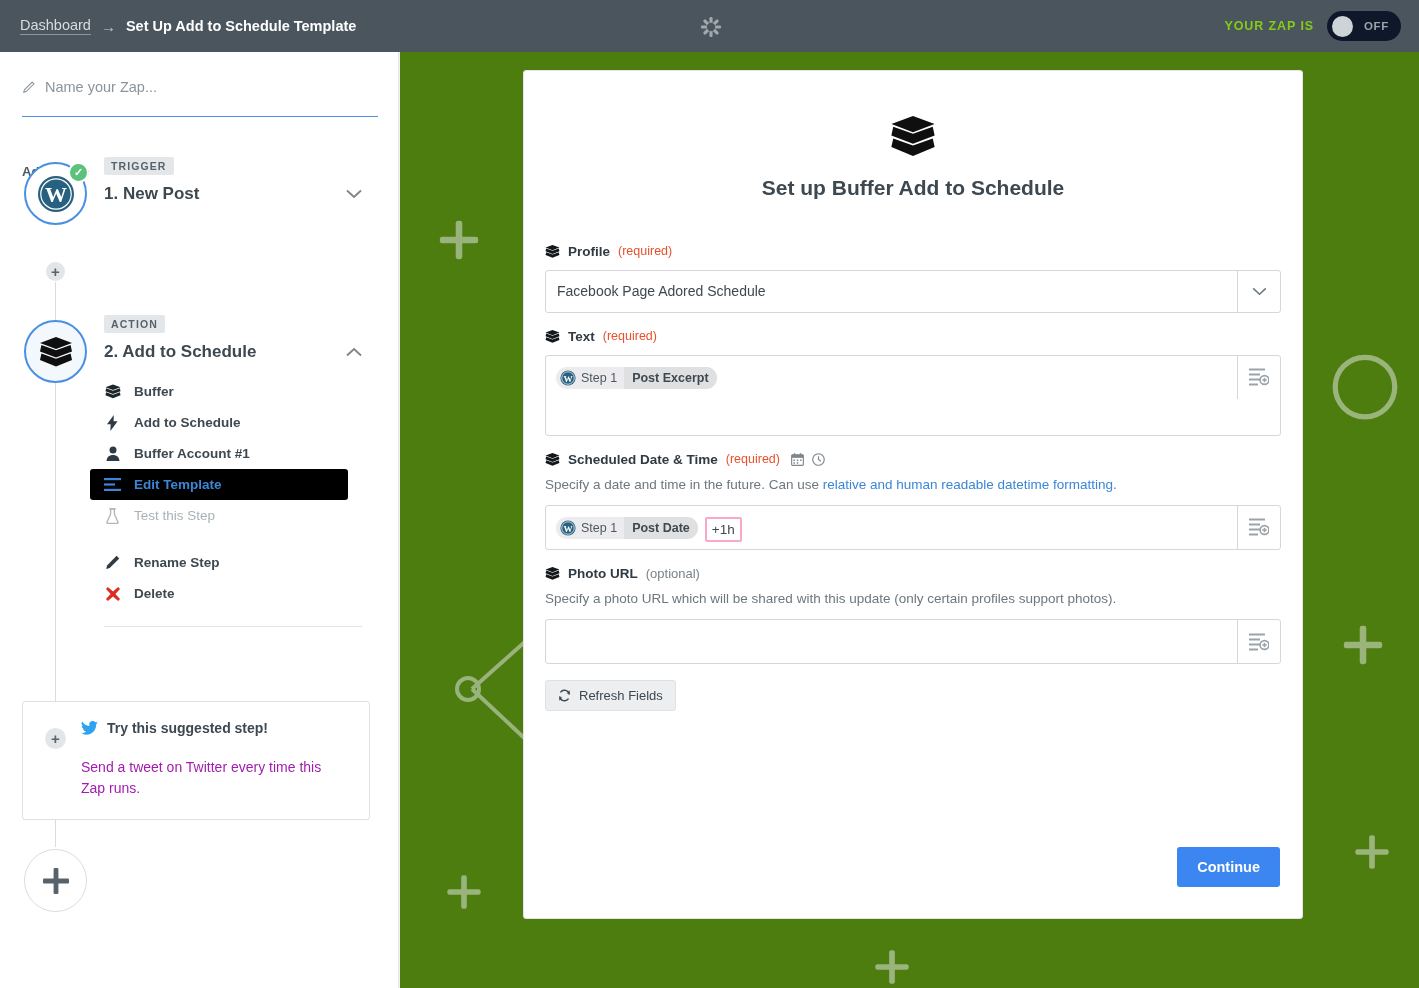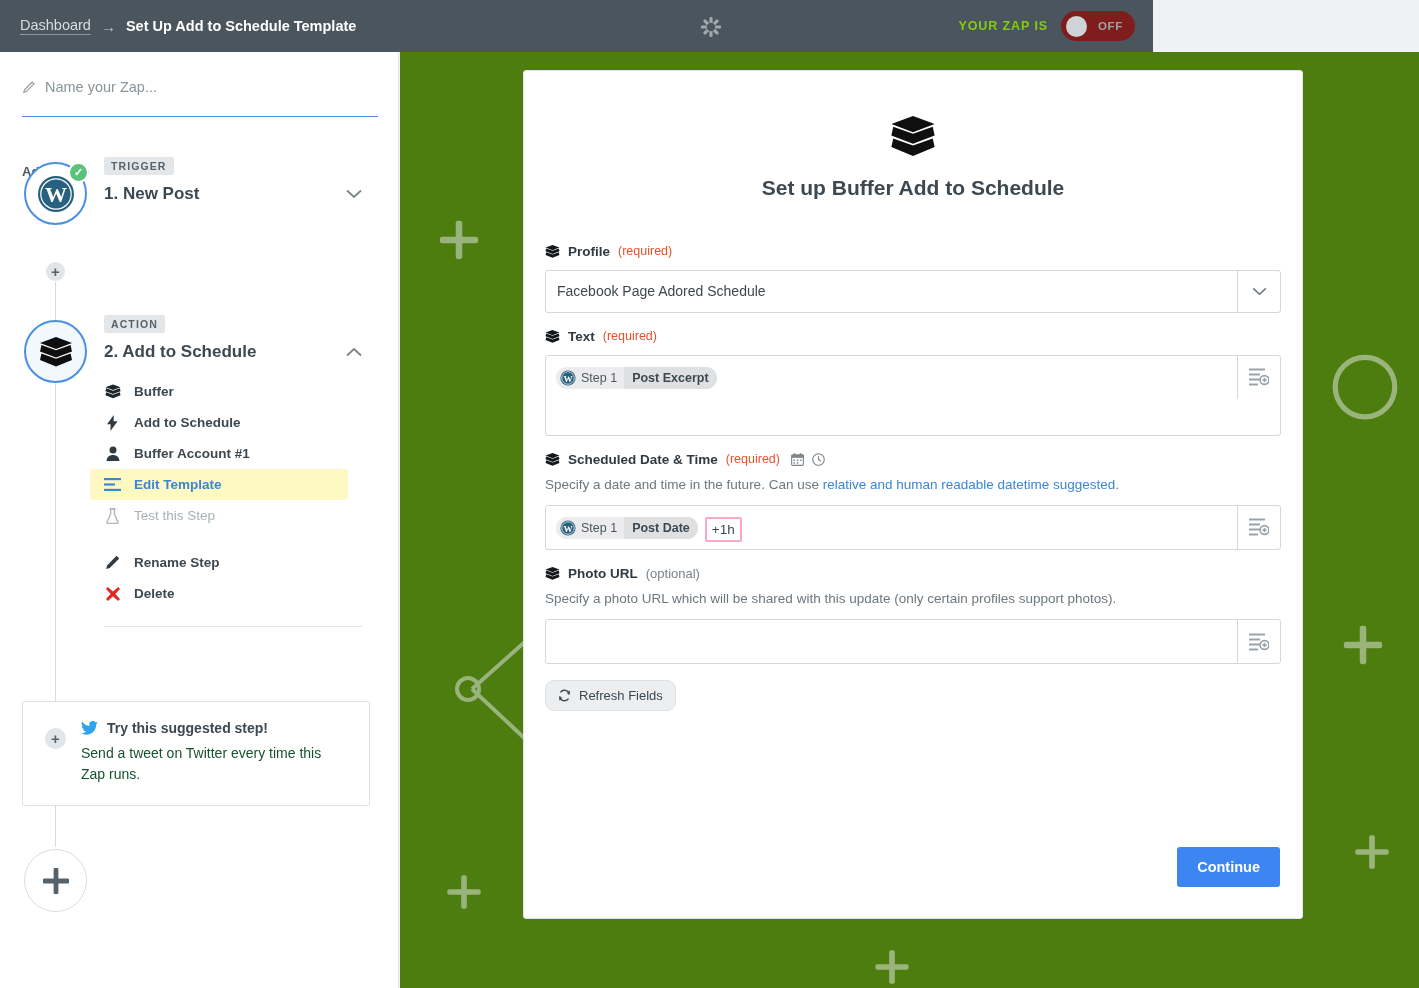--- a/index.html
+++ b/index.html
@@ -14,7 +14,7 @@
   
   .topbar {
     position: absolute; top: 0; left: 0;
-    width: 1153px; height: 52px;
+    width: 1419px; height: 52px;
     background: #4a555d;
     display: flex; align-items: center;
     color: #ffffff;

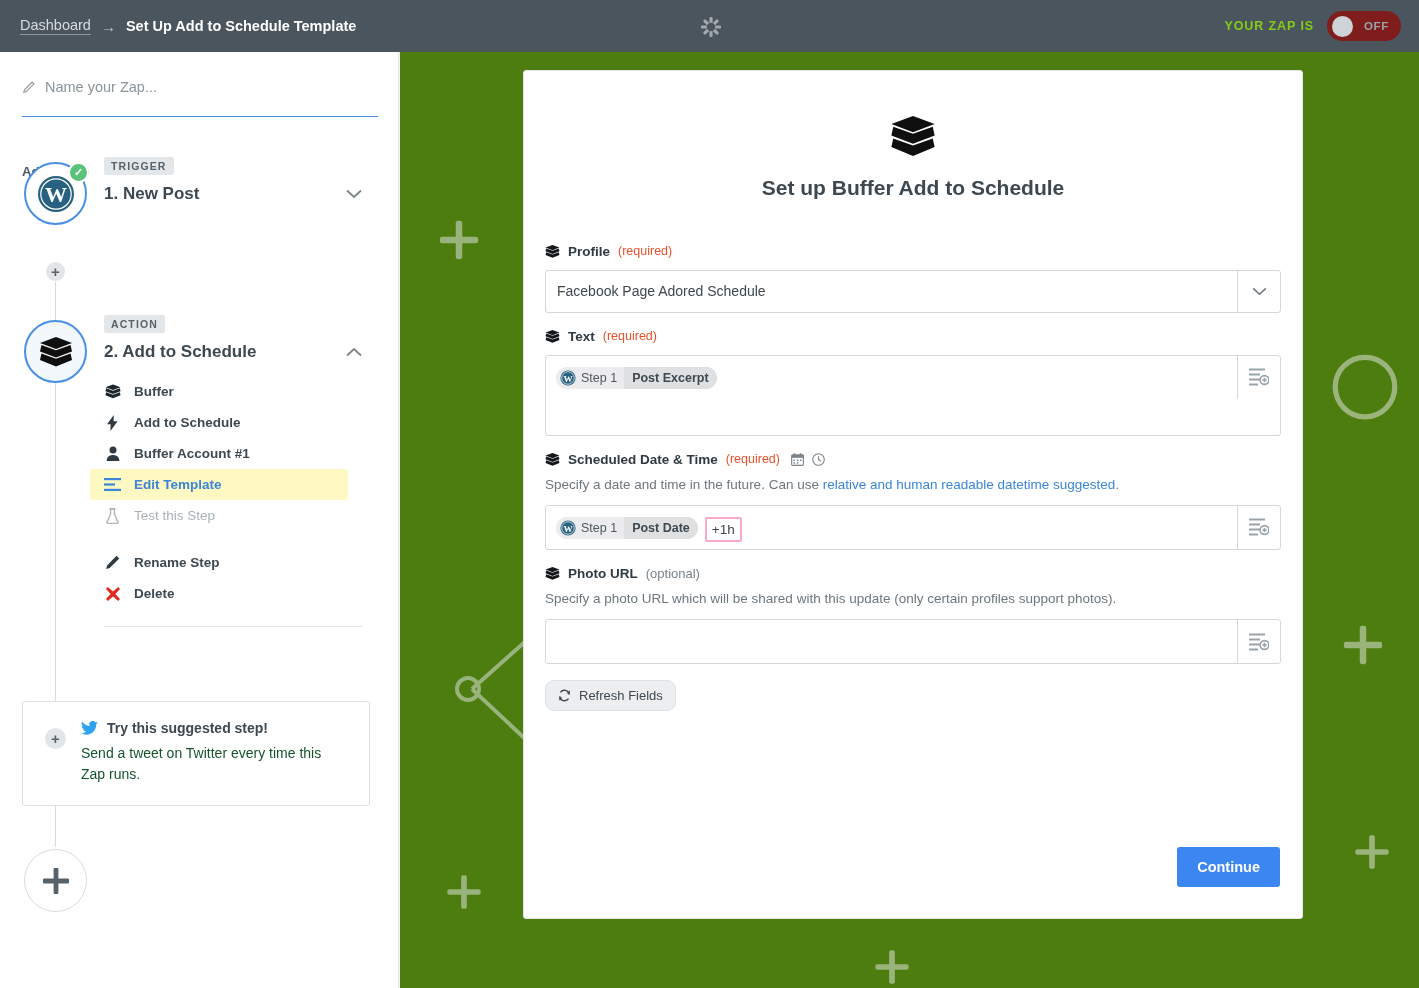--- a/index.html
+++ b/index.html
@@ -41,7 +41,7 @@
   }
   .toggle {
     width: 74px; height: 30px; border-radius: 15px;
-    background: #7f1d1d; display: flex; align-items: center;
+    background: #0f172a; display: flex; align-items: center;
     padding: 0 5px; cursor: pointer; position: relative;
   }
   .toggle-knob {

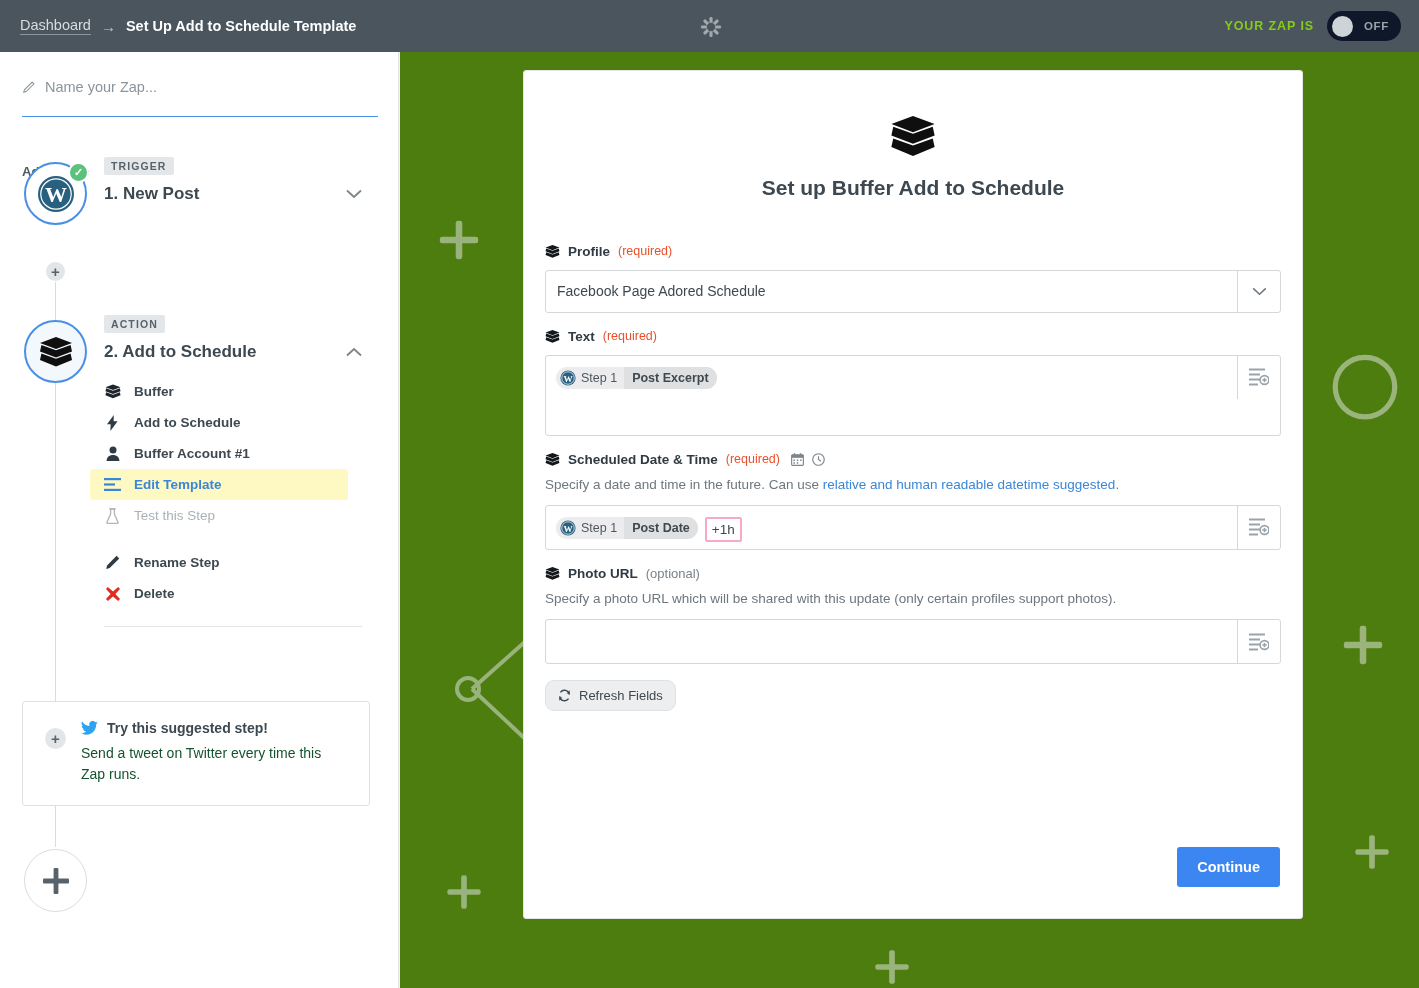--- a/index.html
+++ b/index.html
@@ -135,7 +135,7 @@
   }
   .sub-item .si-ico { width: 17px; display: flex; justify-content: center; }
   .sub-item .si-label { font-size: 13.5px; font-weight: bold; color: #3d4850; }
-  .sub-item.active { background: #fef9c3; }
+  .sub-item.active { background: #000000; }
   .sub-item.active .si-label { color: #3b86d6; }
   .sub-item.disabled .si-label { color: #a9b1b6; font-weight: normal; }
 

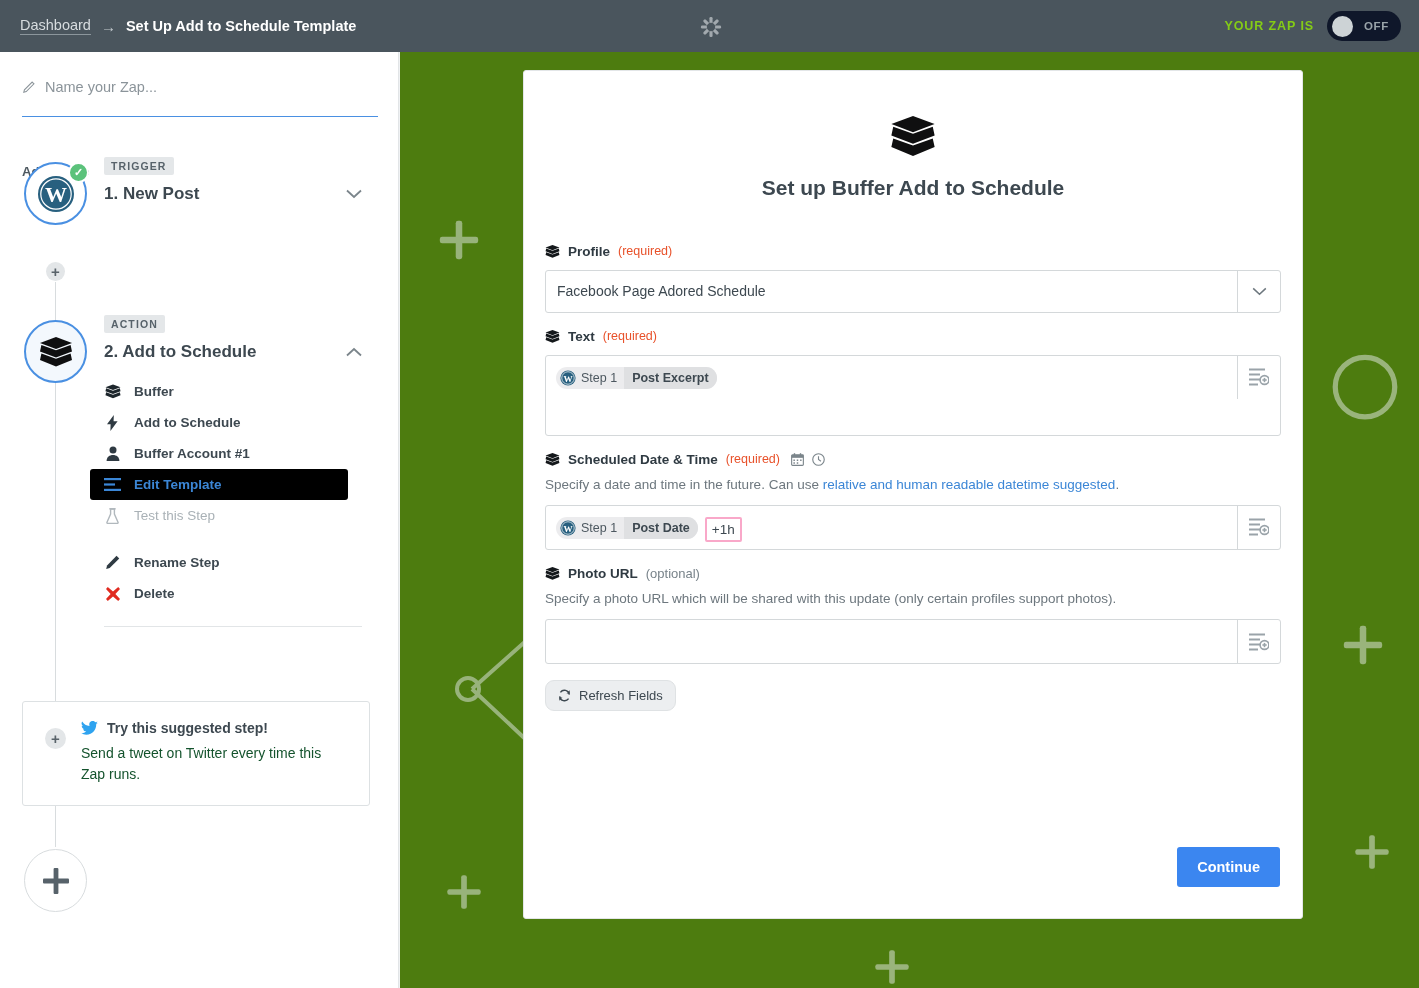--- a/index.html
+++ b/index.html
@@ -593,7 +593,7 @@
           </svg>
         </div>
         <div class="field-help">
-          <span>Specify a date and time in the future. Can use </span><a href="#">relative and human readable datetime suggested</a><span>.</span>
+          <span>Specify a date and time in the future. Can use </span><a href="#">relative and human readable datetime formatting</a><span>.</span>
         </div>
         <div class="input-wrap">
           <div class="input-body">

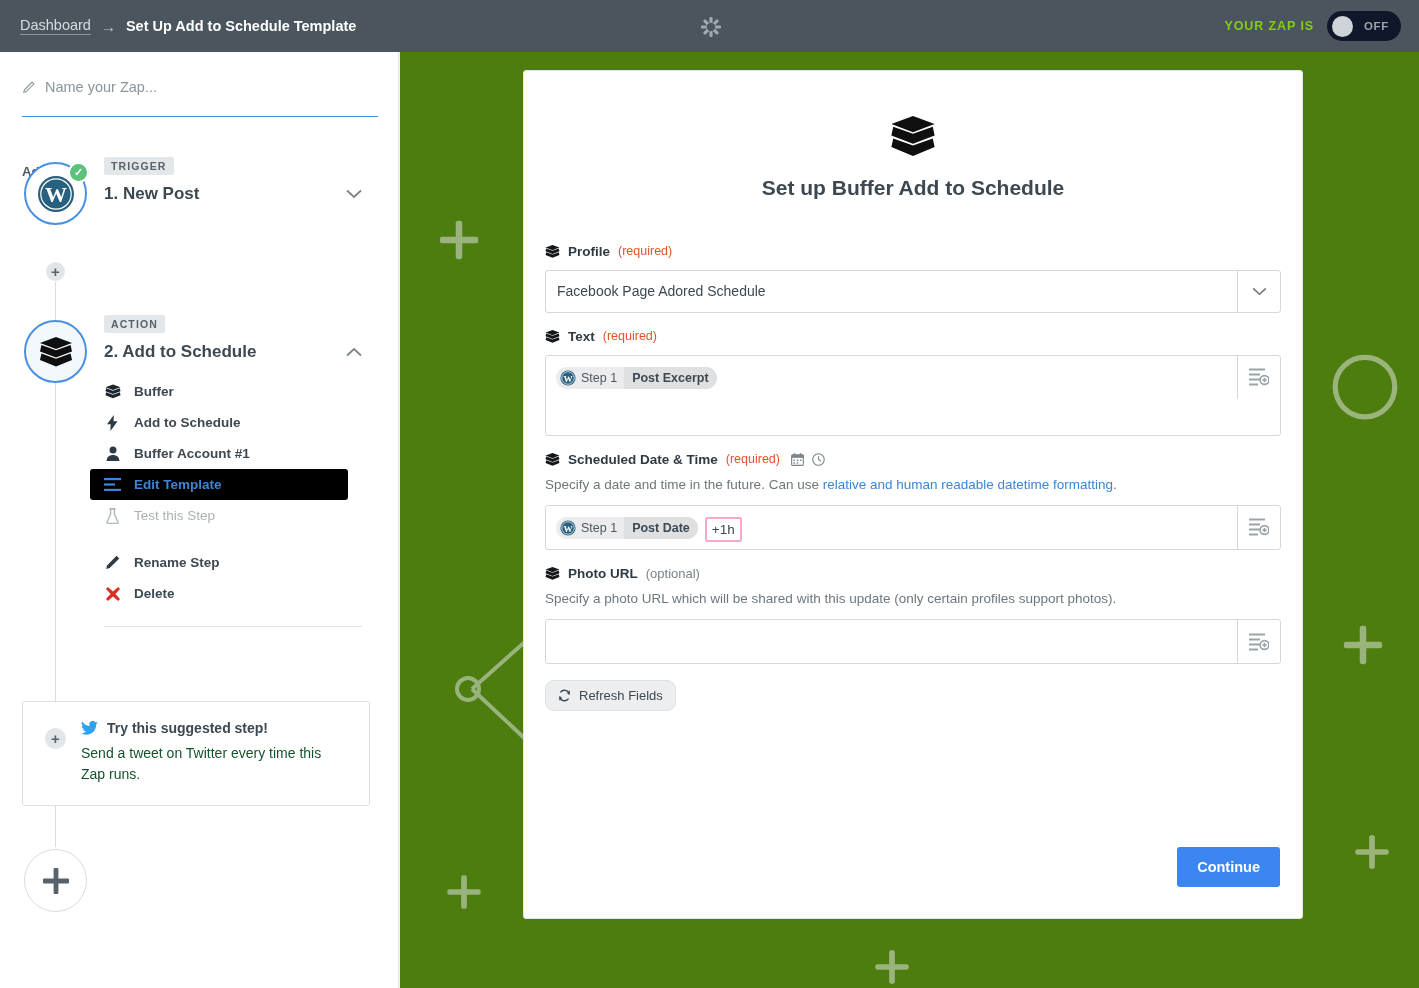--- a/index.html
+++ b/index.html
@@ -260,7 +260,7 @@
   .refresh-btn {
     display: inline-flex; align-items: center; gap: 8px;
     height: 31px; padding: 0 12px; background: #eceef0;
-    border: 1px solid #dfe2e4; border-radius: 9px;
+    border: 1px solid #dfe2e4; border-radius: 3px;
     font-size: 13px; color: #3d4850; cursor: pointer;
     font-family: "Liberation Sans", sans-serif;
   }

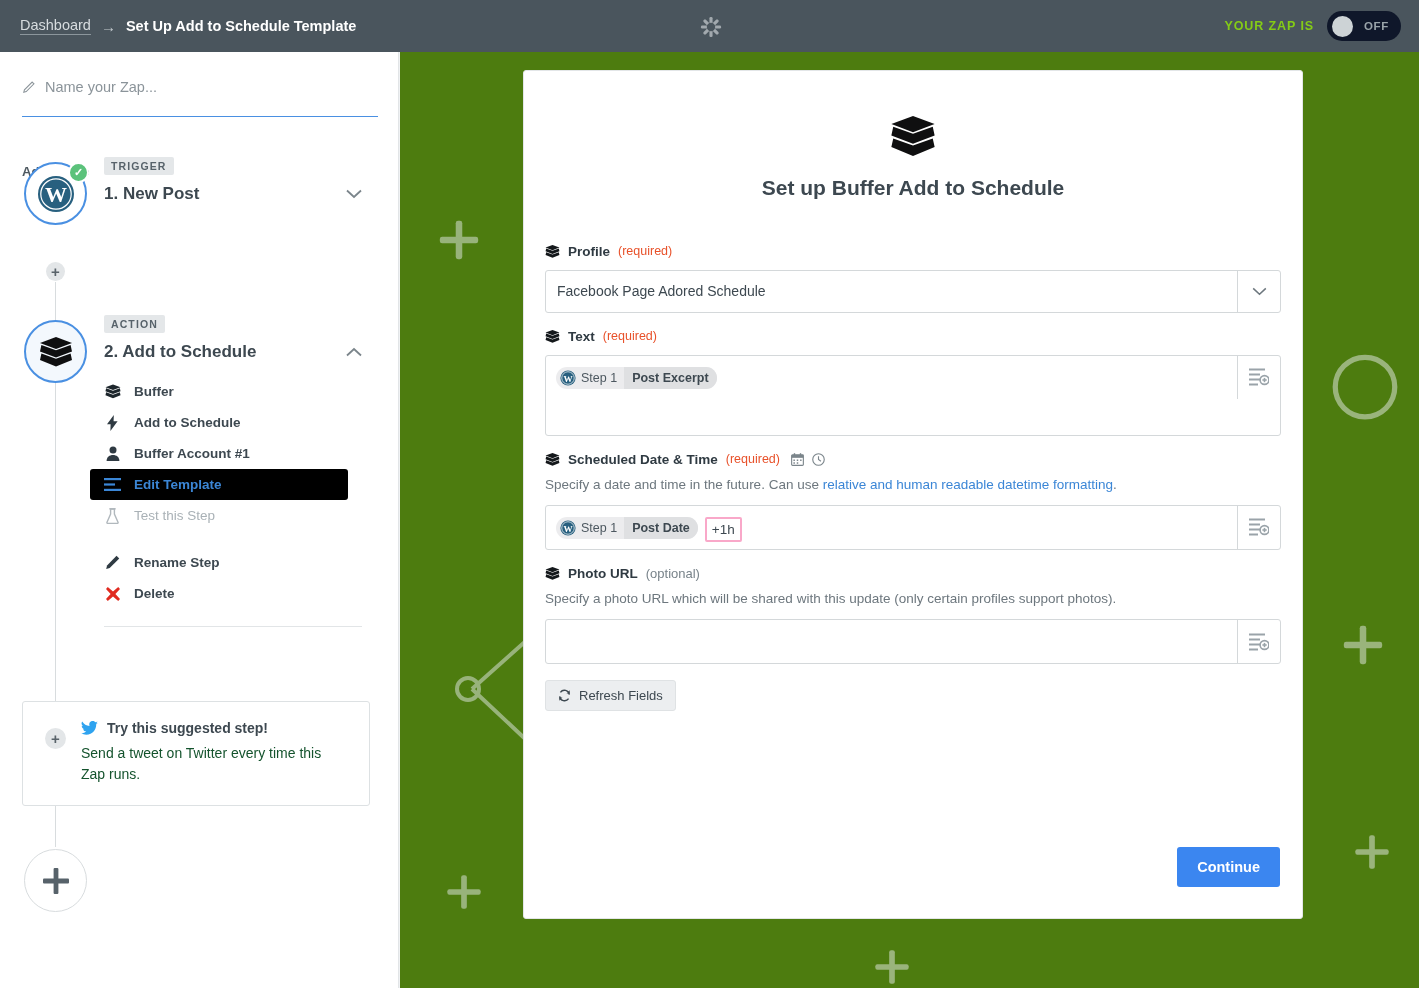--- a/index.html
+++ b/index.html
@@ -162,7 +162,7 @@
     font-size: 14px; font-weight: bold; color: #3d4850;
   }
   .suggest-body {
-    margin-top: 7px; font-size: 14px; color: #14532d; line-height: 1.5;
+    margin-top: 21px; font-size: 14px; color: #a21caf; line-height: 1.5;
   }
 
   .big-plus {

